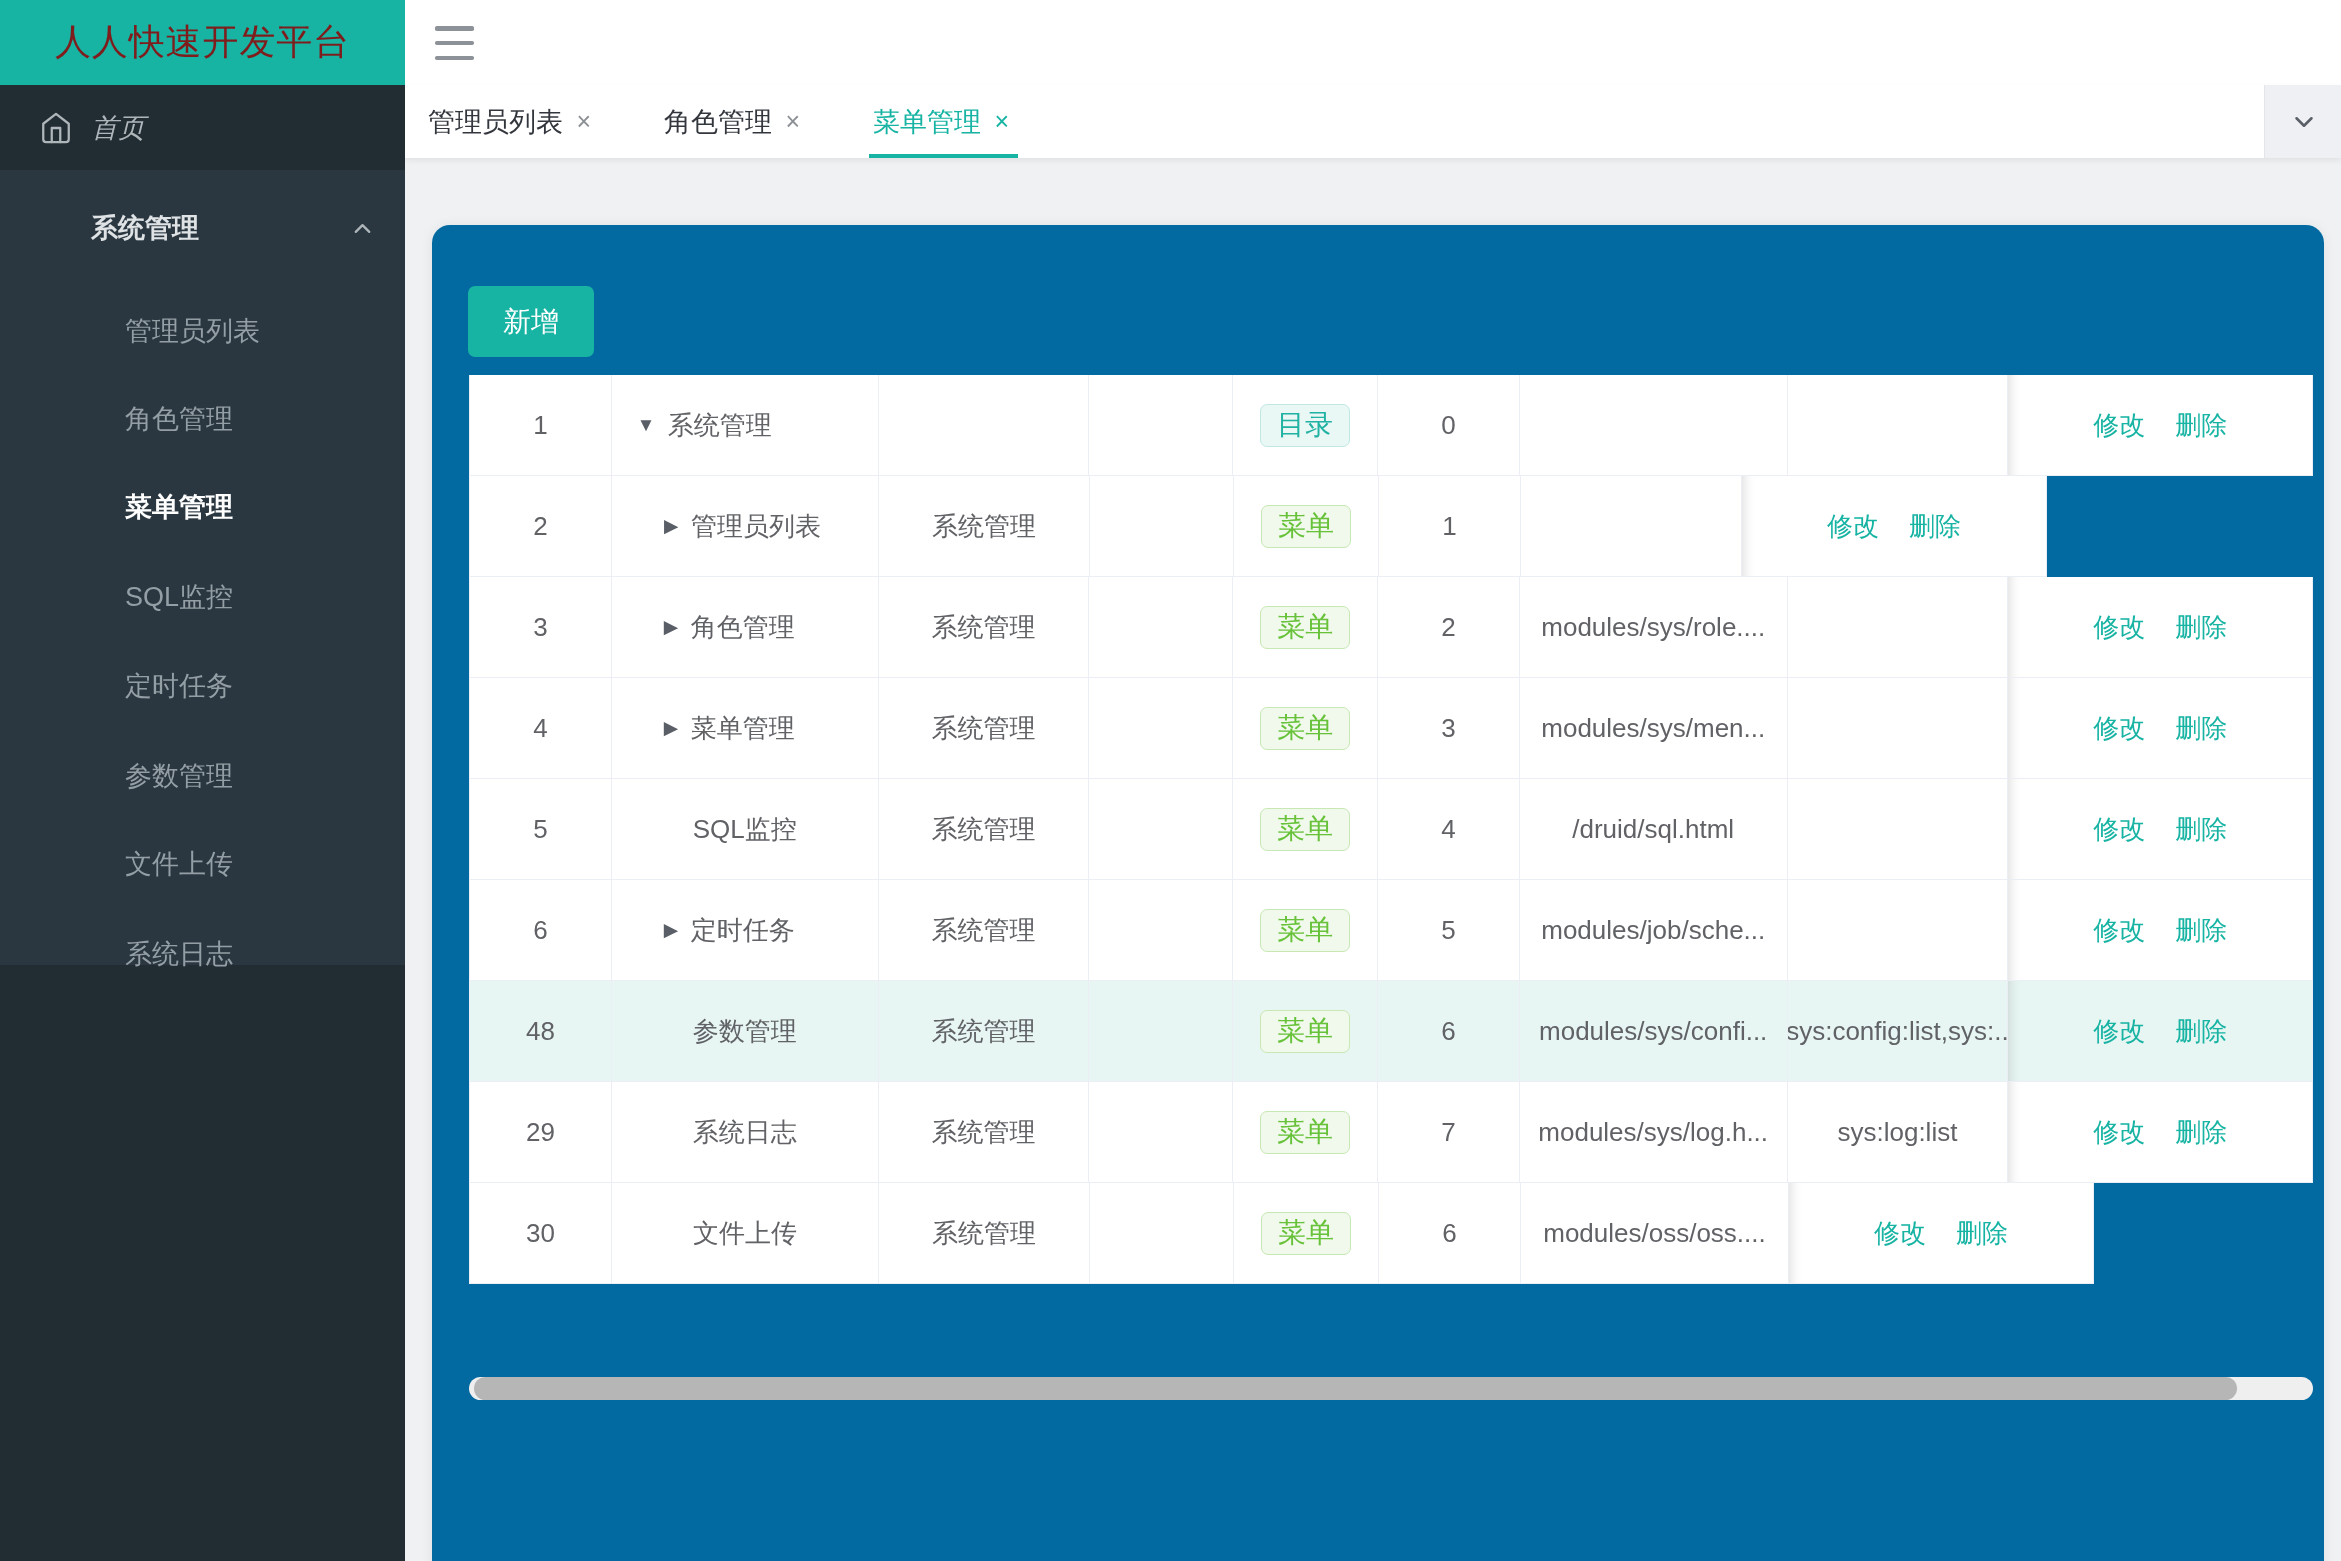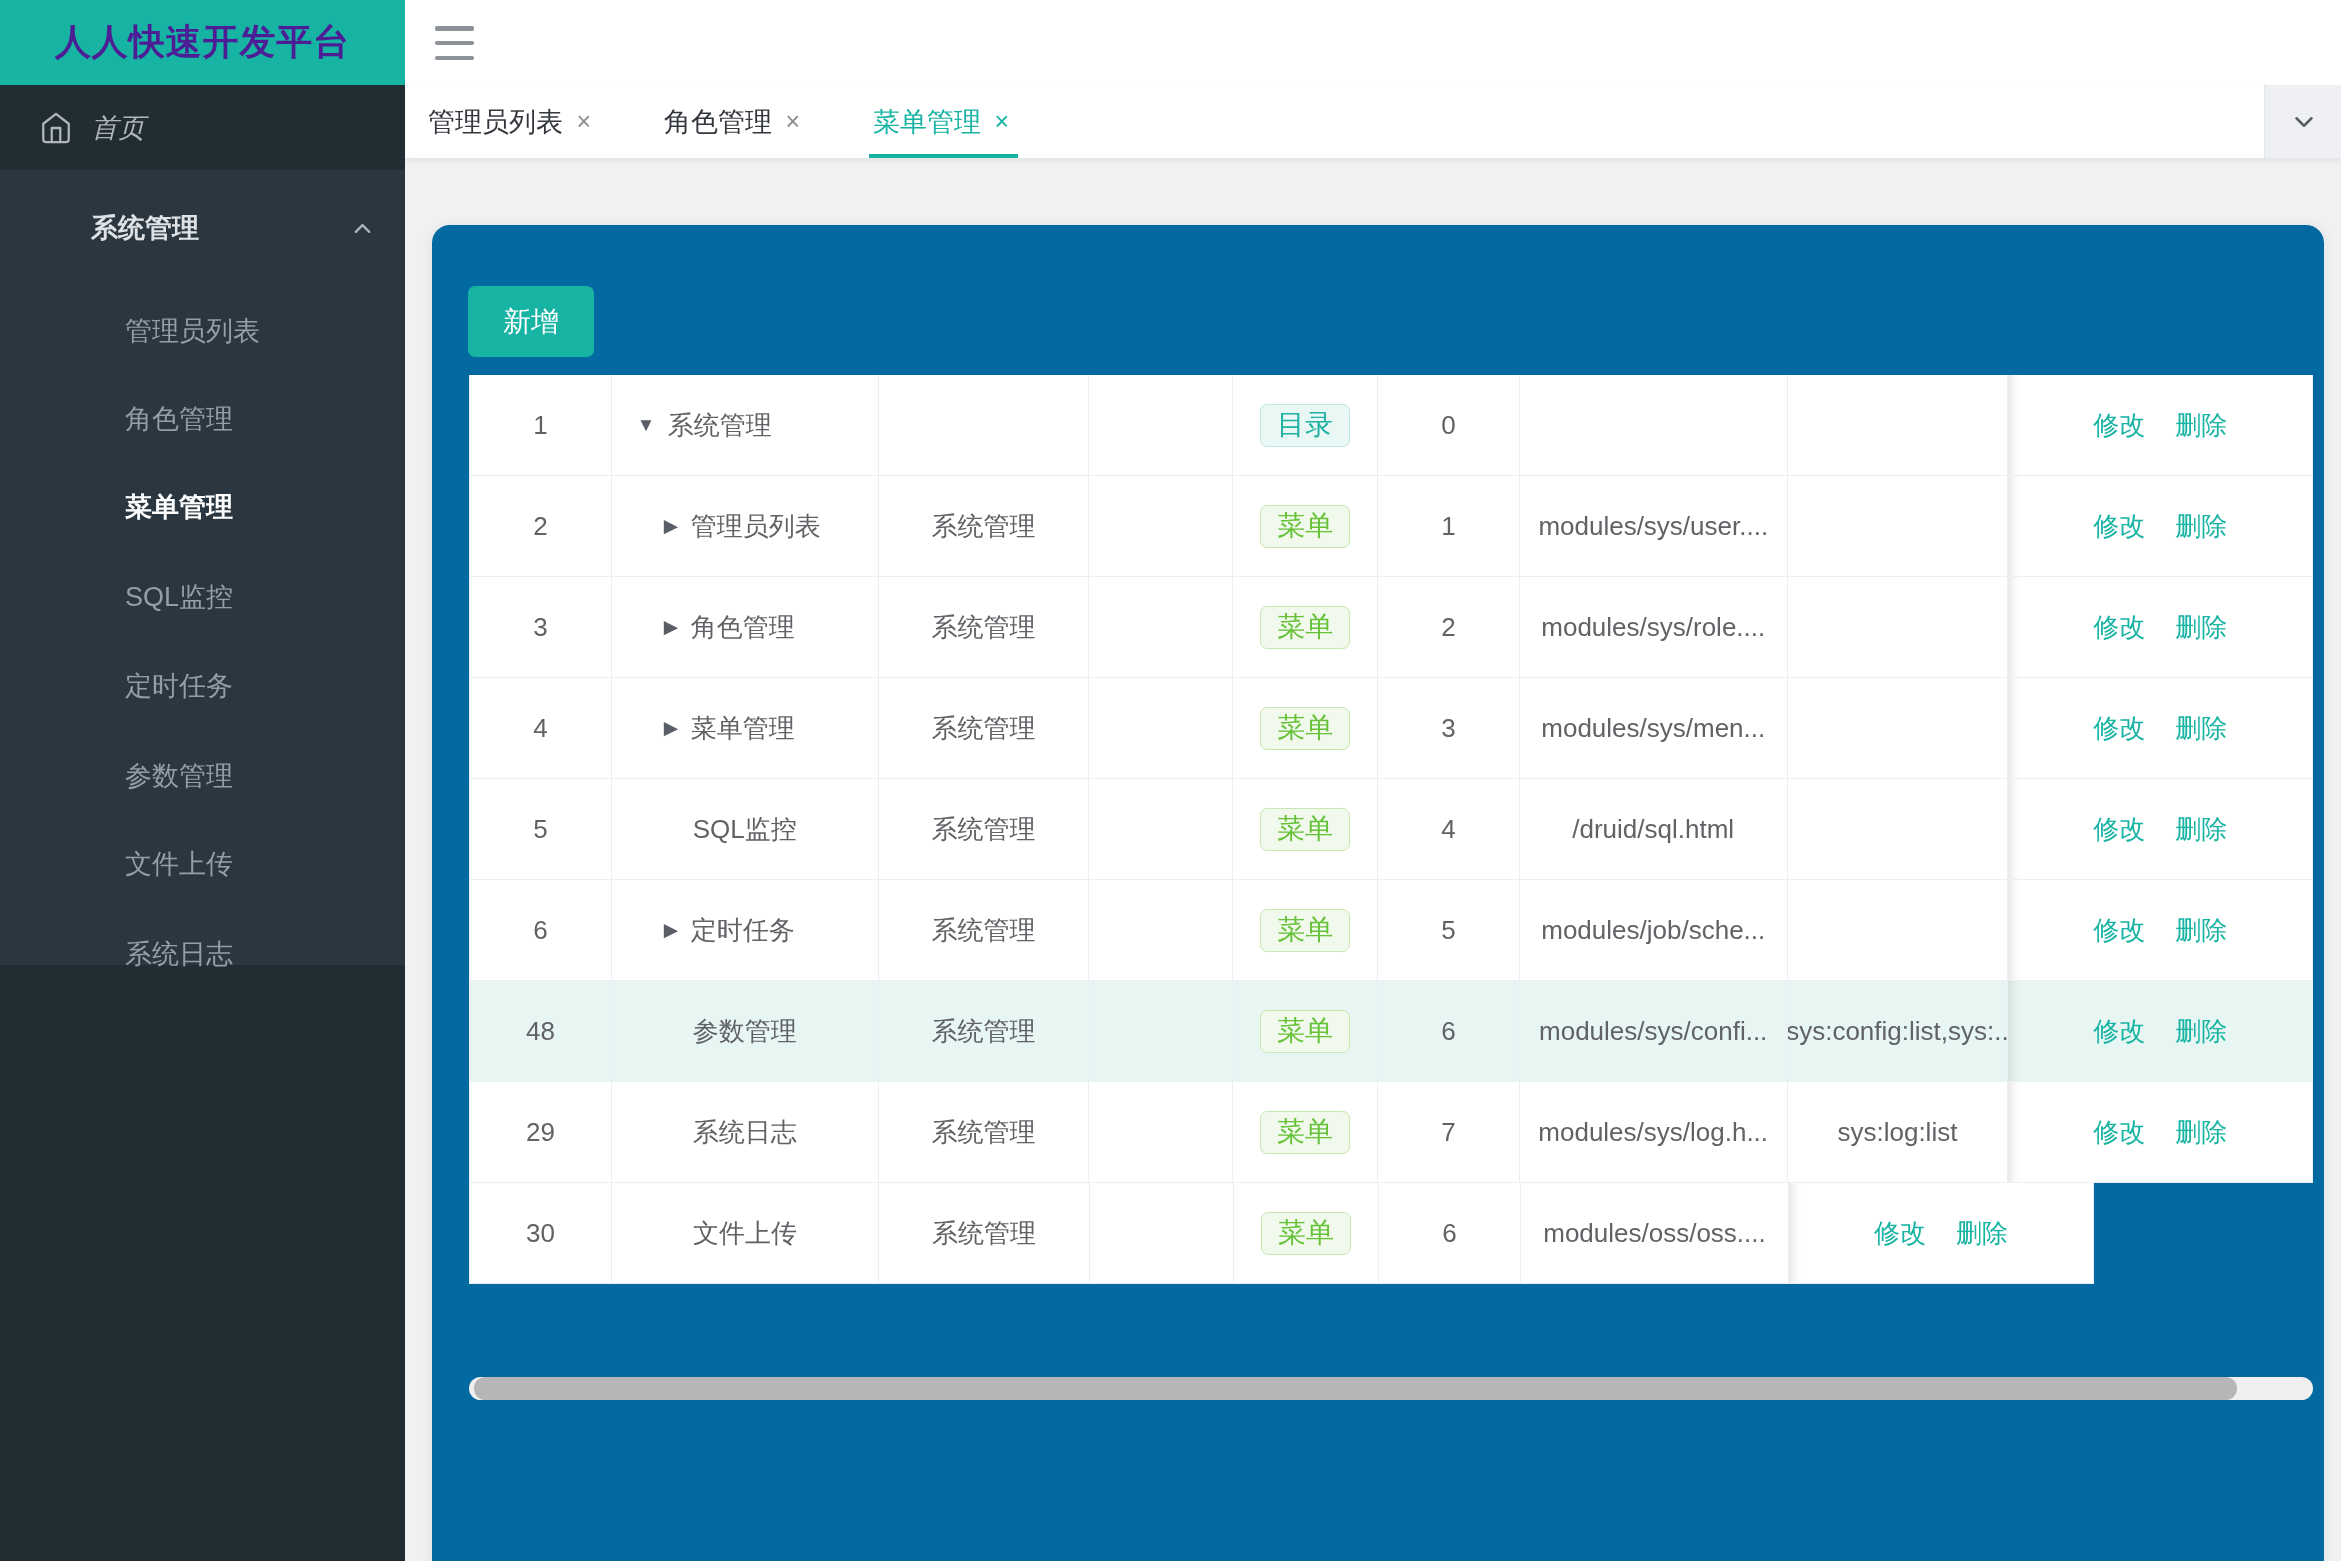--- a/index.html
+++ b/index.html
@@ -12,7 +12,7 @@
   
   .top-header{position:absolute;left:0;top:0;width:2342px;height:85px;background:#fff;}
   .logo{position:absolute;left:0;top:0;width:405px;height:85px;background:#17b3a3;
-        color:#4c1d95;font-size:36px;font-weight:bold;display:flex;align-items:center;justify-content:center;letter-spacing:0.9px;}
+        color:#7f1d1d;font-size:36px;font-weight:normal;display:flex;align-items:center;justify-content:center;letter-spacing:0.9px;}
   .hamburger{position:absolute;left:435px;top:26px;width:39px;height:34px;cursor:pointer;
              display:flex;flex-direction:column;justify-content:space-between;}
   .hamburger span{display:block;height:4.5px;background:#8d9298;border-radius:1.8px;}

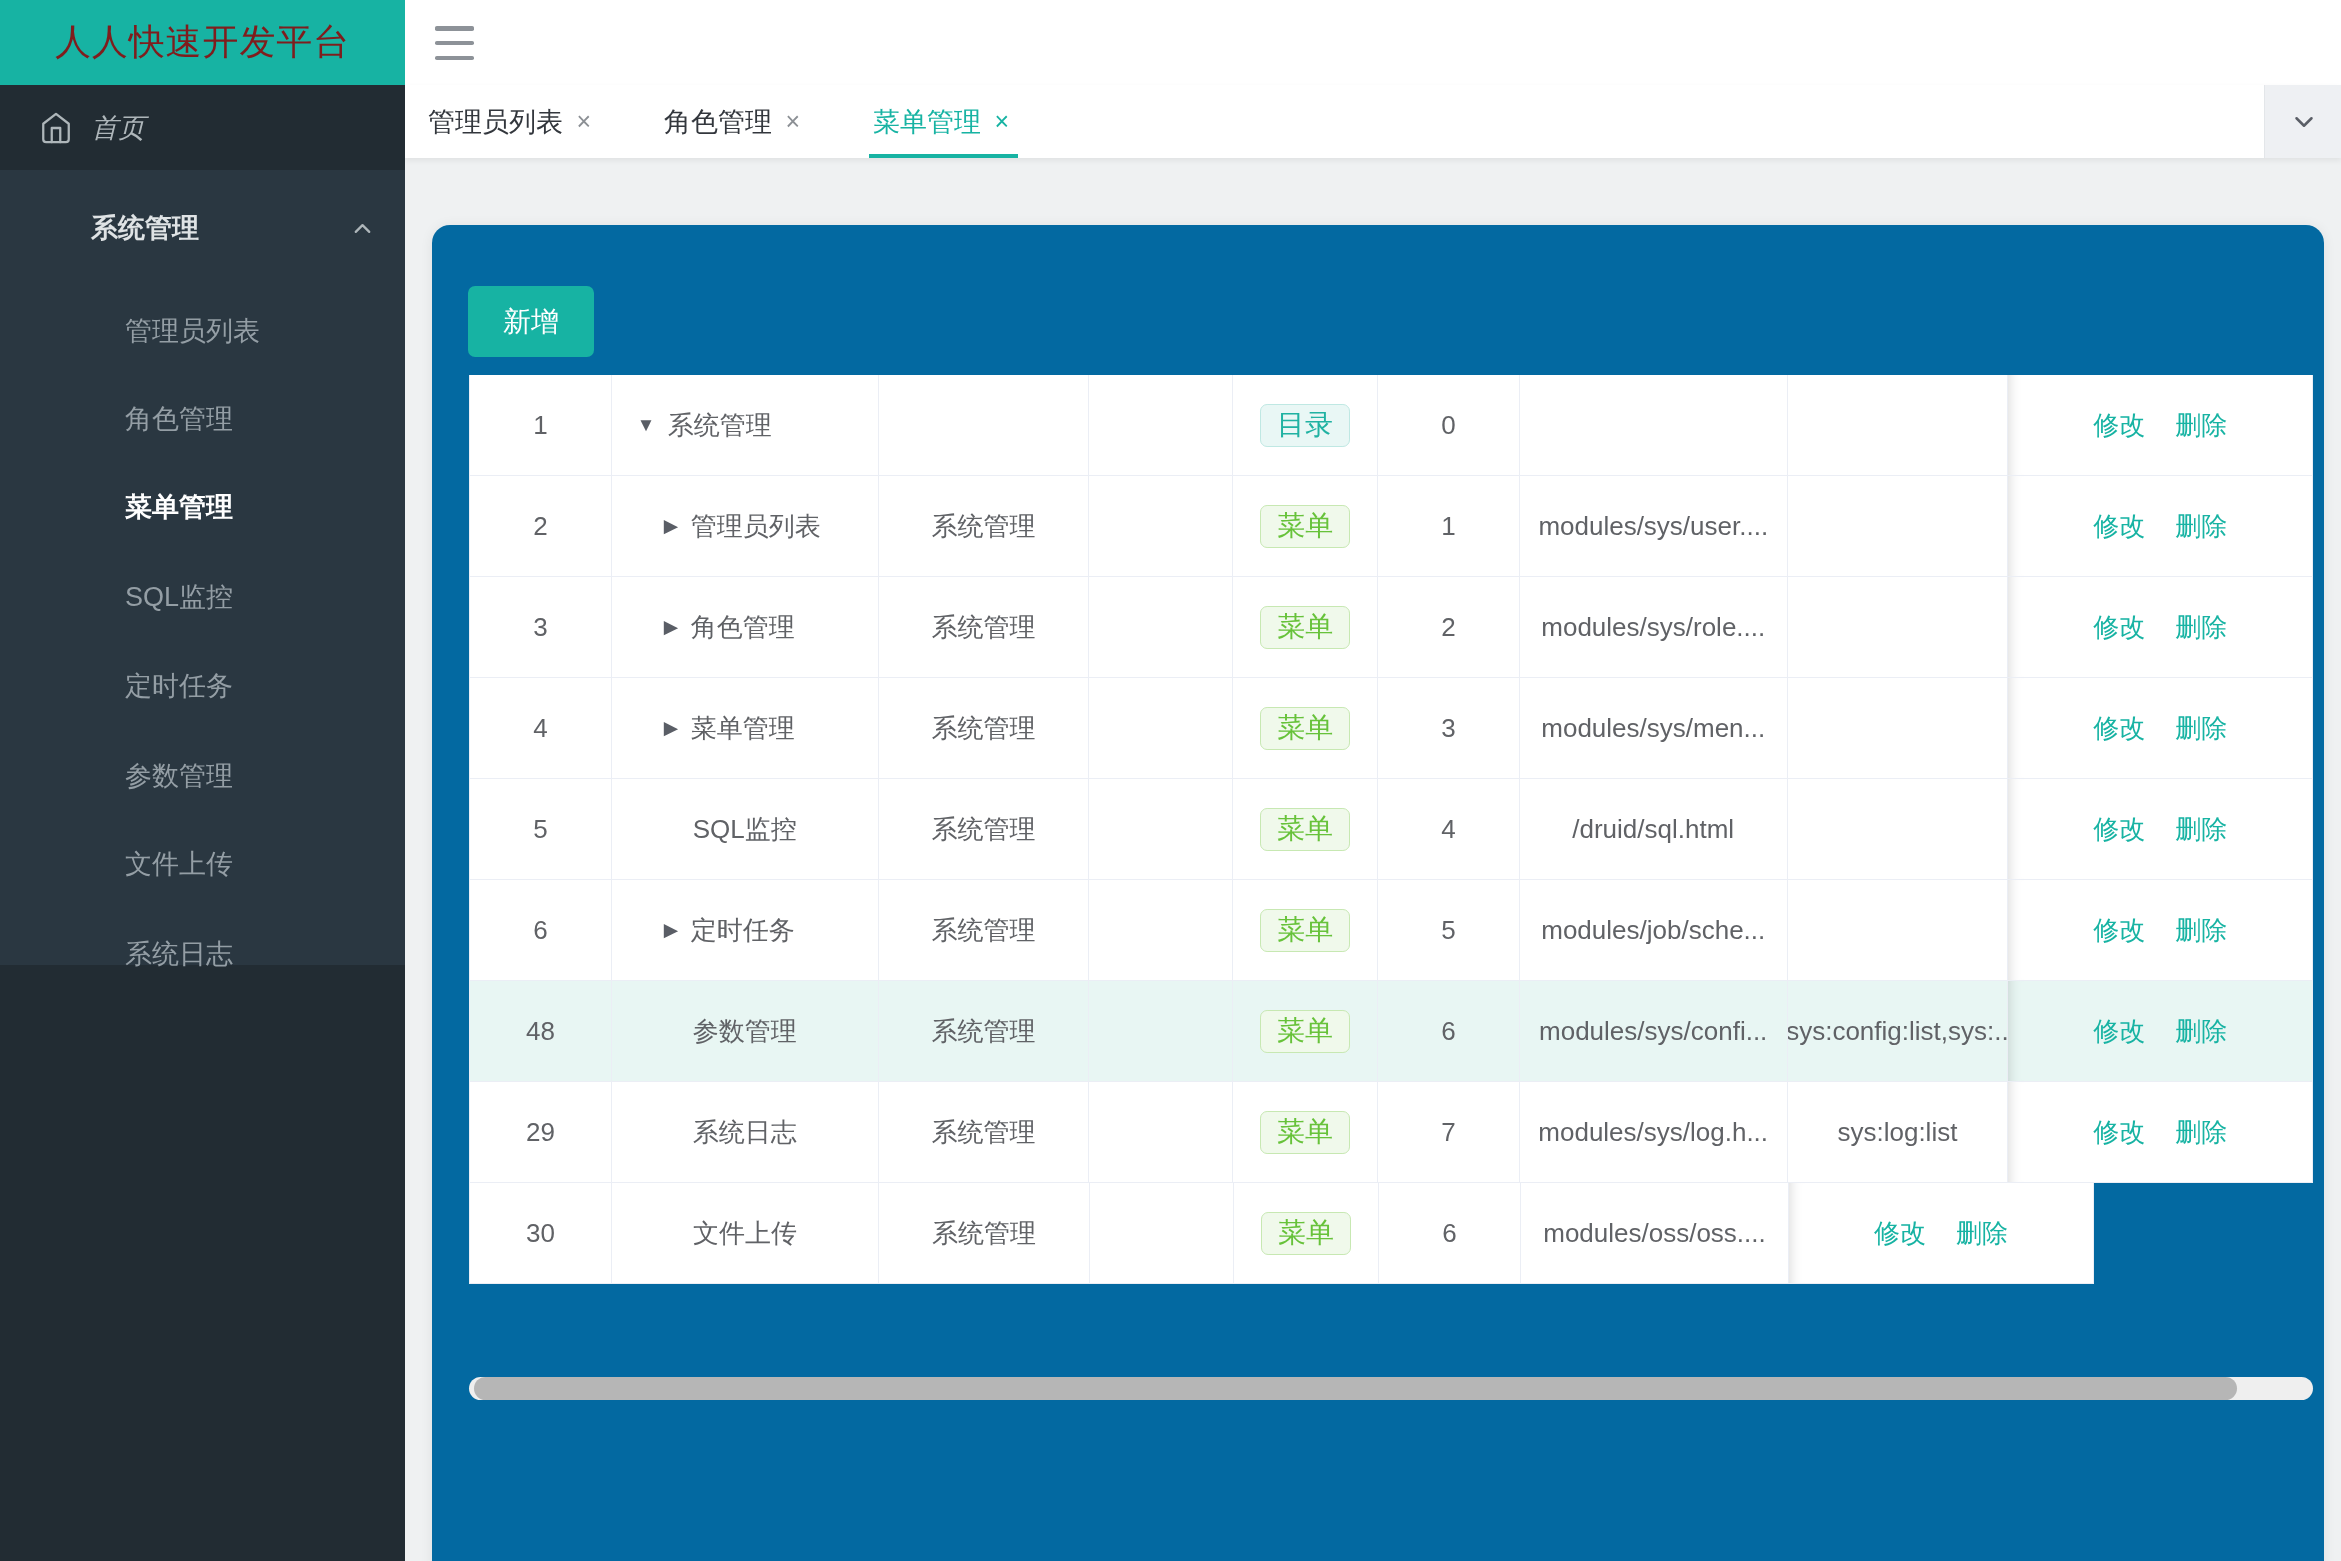--- a/index.html
+++ b/index.html
@@ -196,7 +196,6 @@
             <div class="badge menu">菜单</div>
           </div>
           <div class="cell c5">1</div>
-          <div class="cell c6">modules/sys/user....</div>
           <div class="cell c7"></div>
           <div class="cell c8">
             <div class="op-link" href="#">修改</div>

